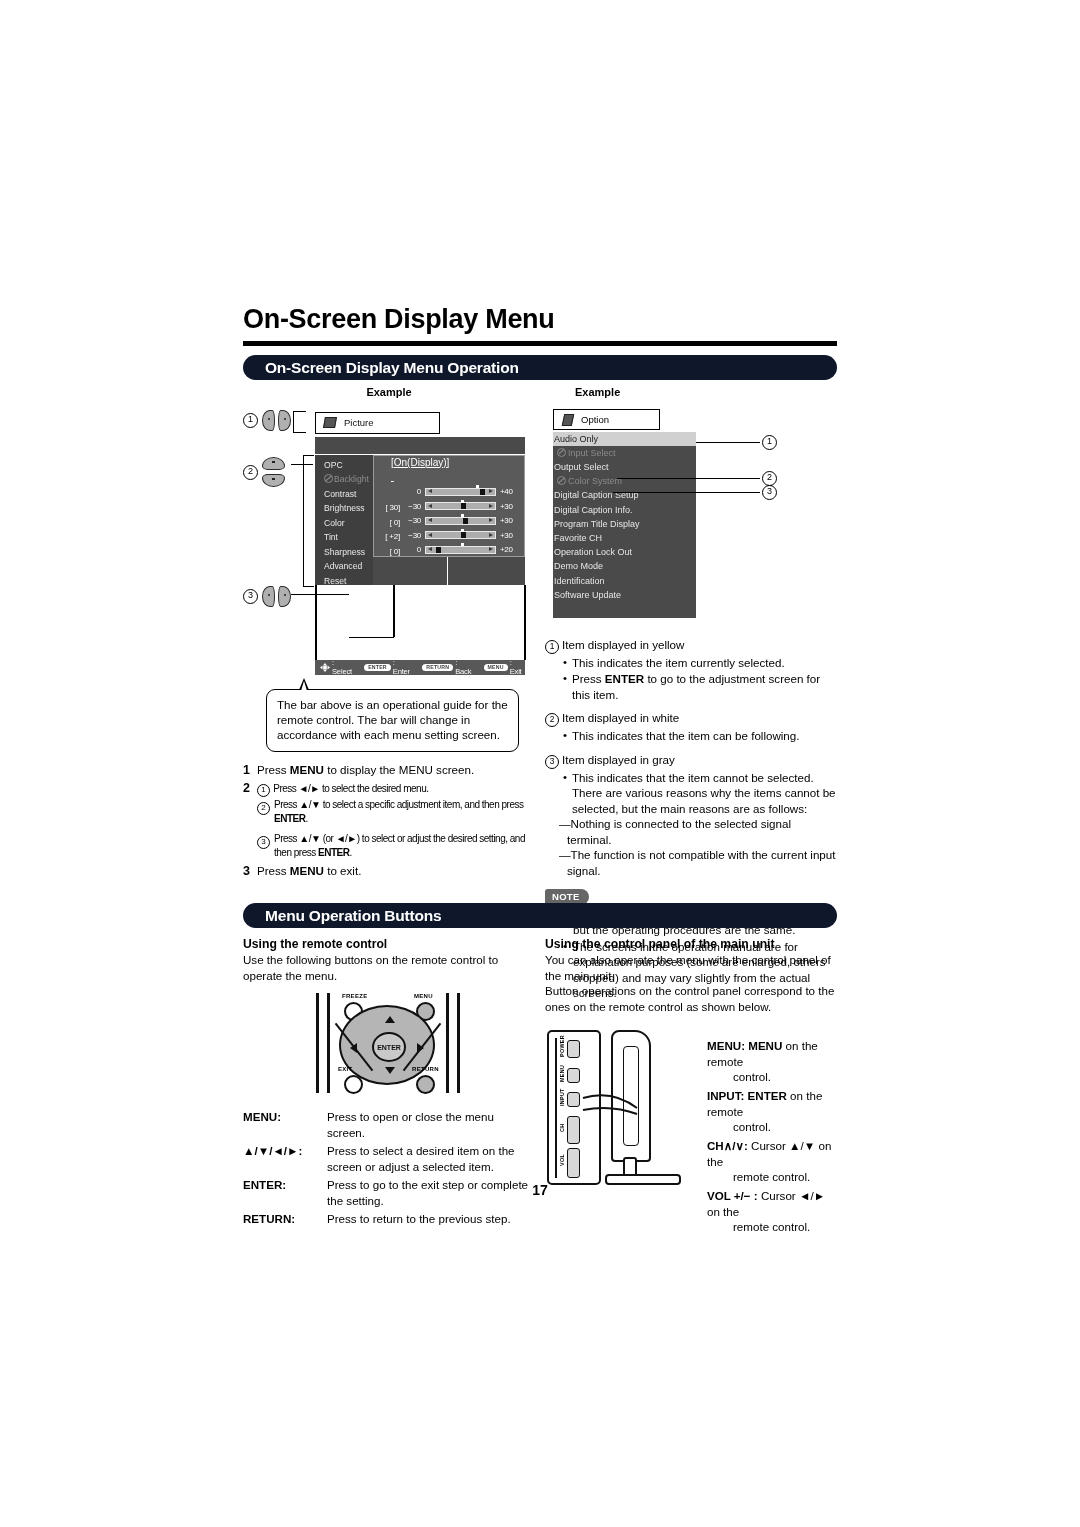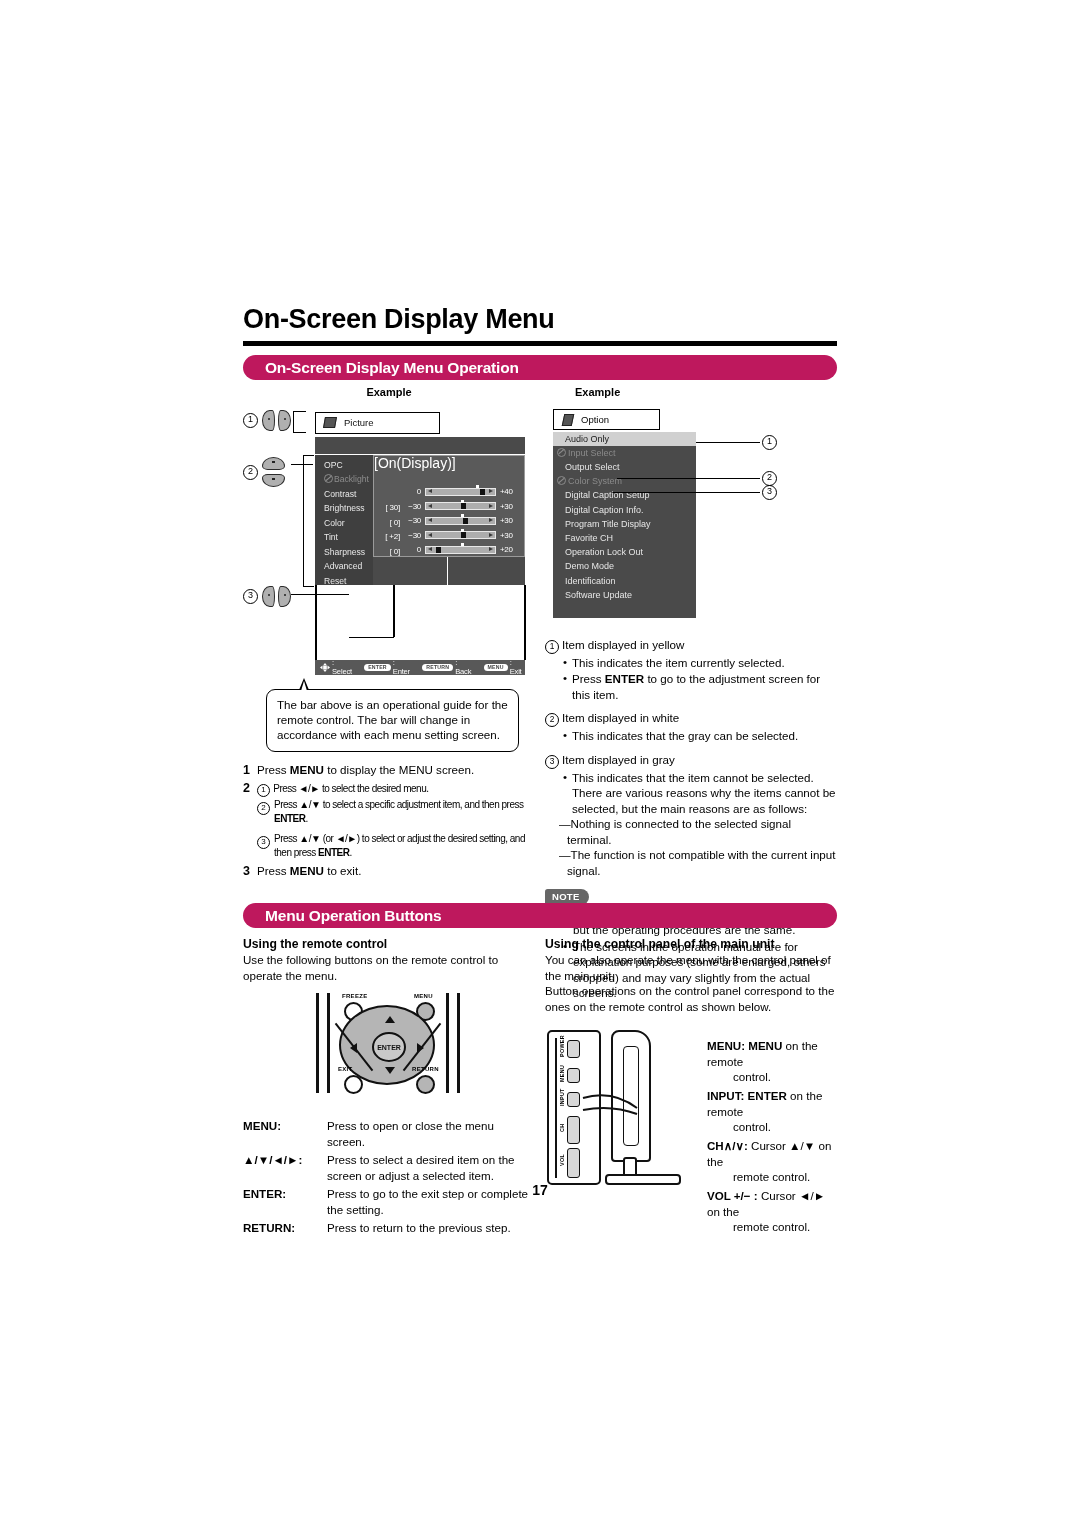--- a/index.html
+++ b/index.html
@@ -32,7 +32,7 @@
     height:5px;background:#000;width:100%;margin:0 0 9px 0;
   }
   .bannerbar{
-    background:#be185d;
+    background:#0f172a;
     color:#fff;
     border-radius:13px;
     height:25px;

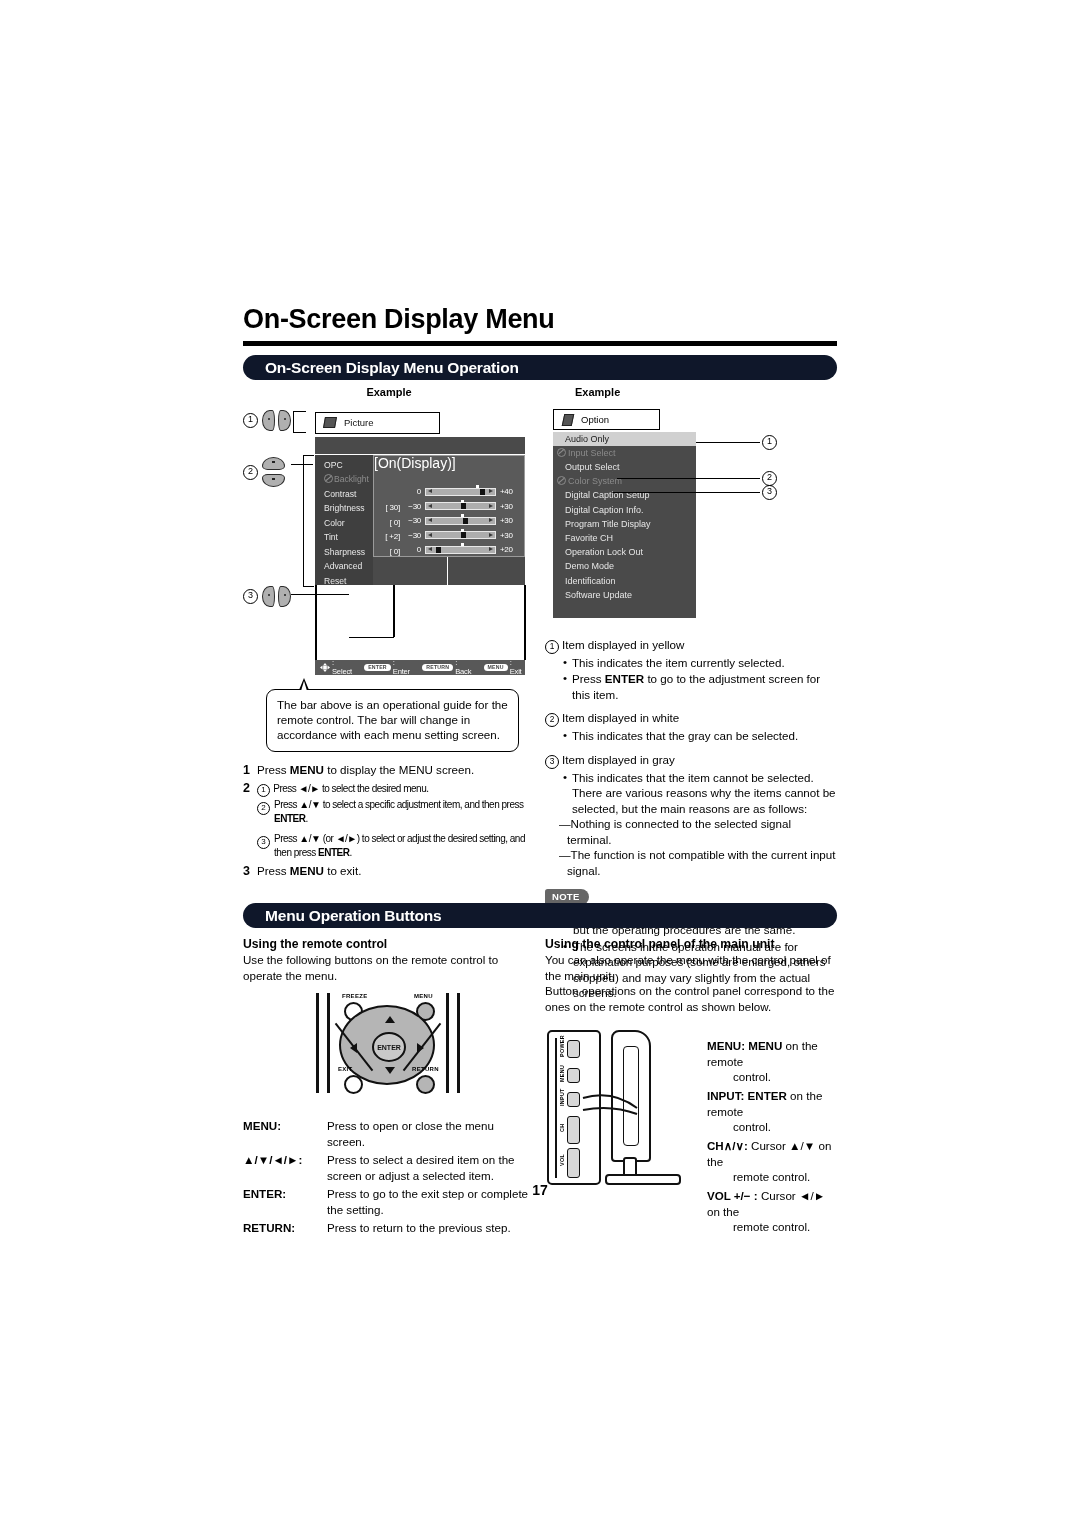--- a/index.html
+++ b/index.html
@@ -214,7 +214,7 @@
     position:absolute;left:8px;top:31px;width:143px;height:186px;background:#4a4a4a;
   }
   .opt-item{
-    font-size:9px;color:#e6e6e6;height:14.2px;line-height:14.2px;padding-left:12px;white-space:nowrap;
+    font-size:9px;color:#e6e6e6;height:14.2px;line-height:14.2px;padding-left:1px;white-space:nowrap;
   }
   .opt-item.sel{background:#d0d0d0;color:#1a1a1a;}
   .opt-item.gray{color:#8a8a8a;padding-left:4px;}

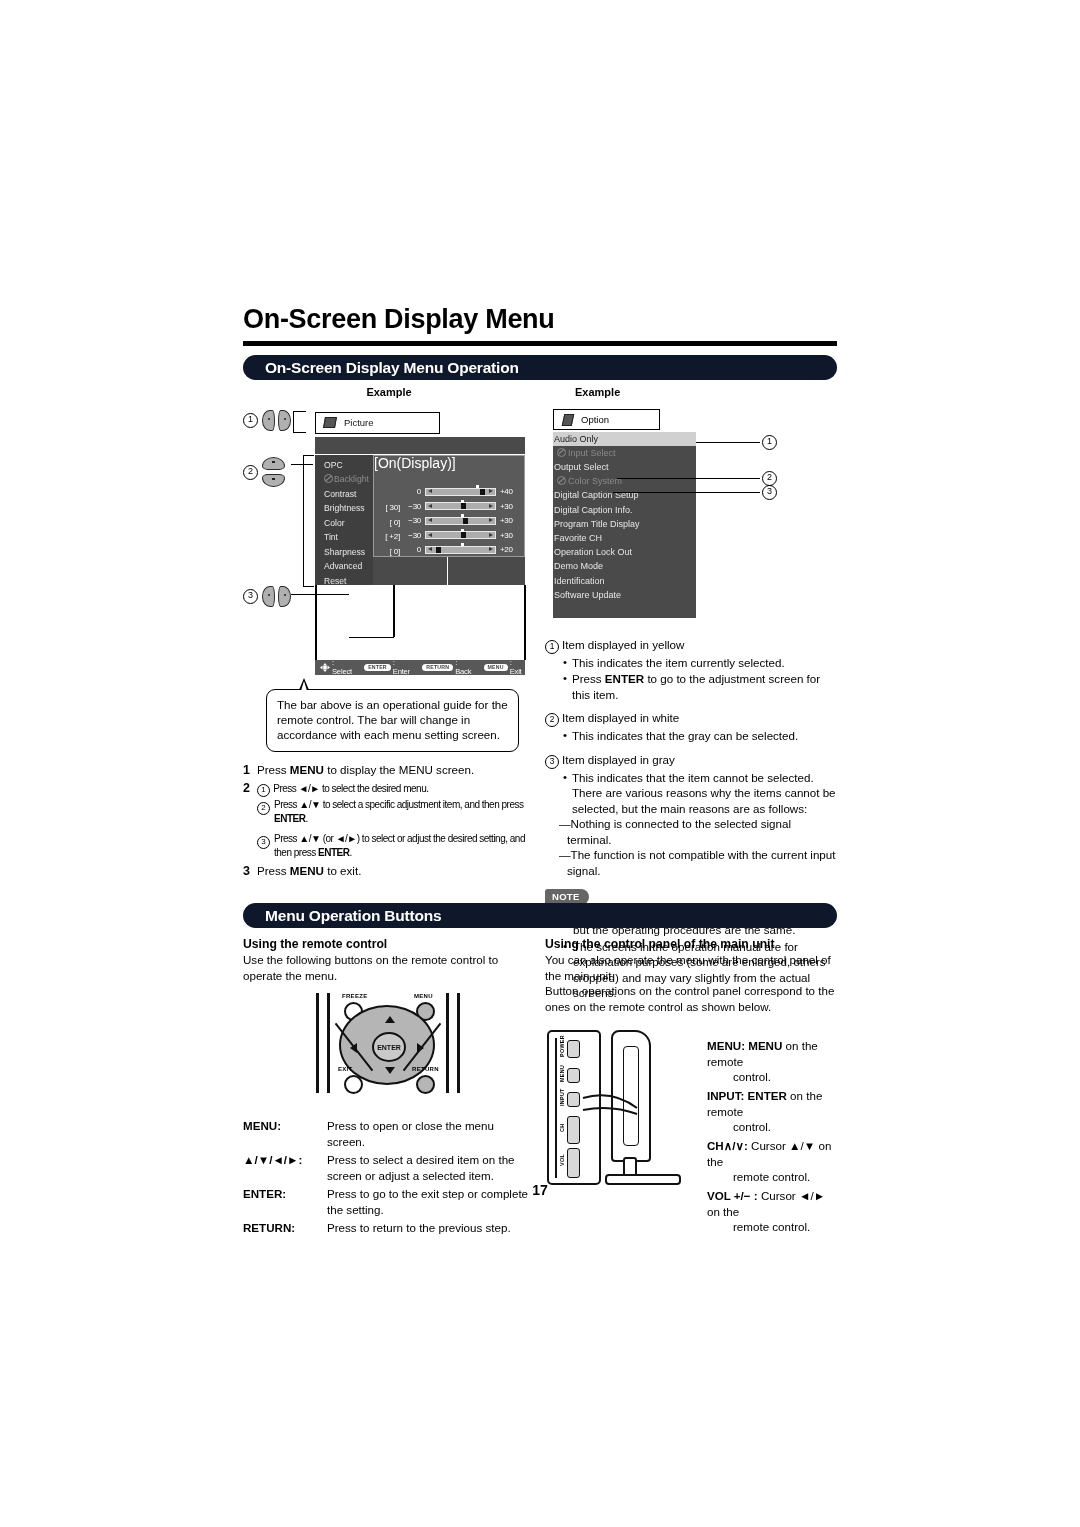--- a/index.html
+++ b/index.html
@@ -95,7 +95,7 @@
     border:1px solid #9a9a9a;box-sizing:border-box;
   }
   .osd-opc{
-    font-size:14px;color:#fff;height:14.5px;line-height:14.5px;padding-left:0;
+    font-size:10px;color:#fff;height:14.5px;line-height:14.5px;padding-left:17px;text-decoration:underline;
   }
   .slider-row{
     height:14.5px;display:flex;align-items:center;font-size:8px;color:#fff;padding-left:3px;

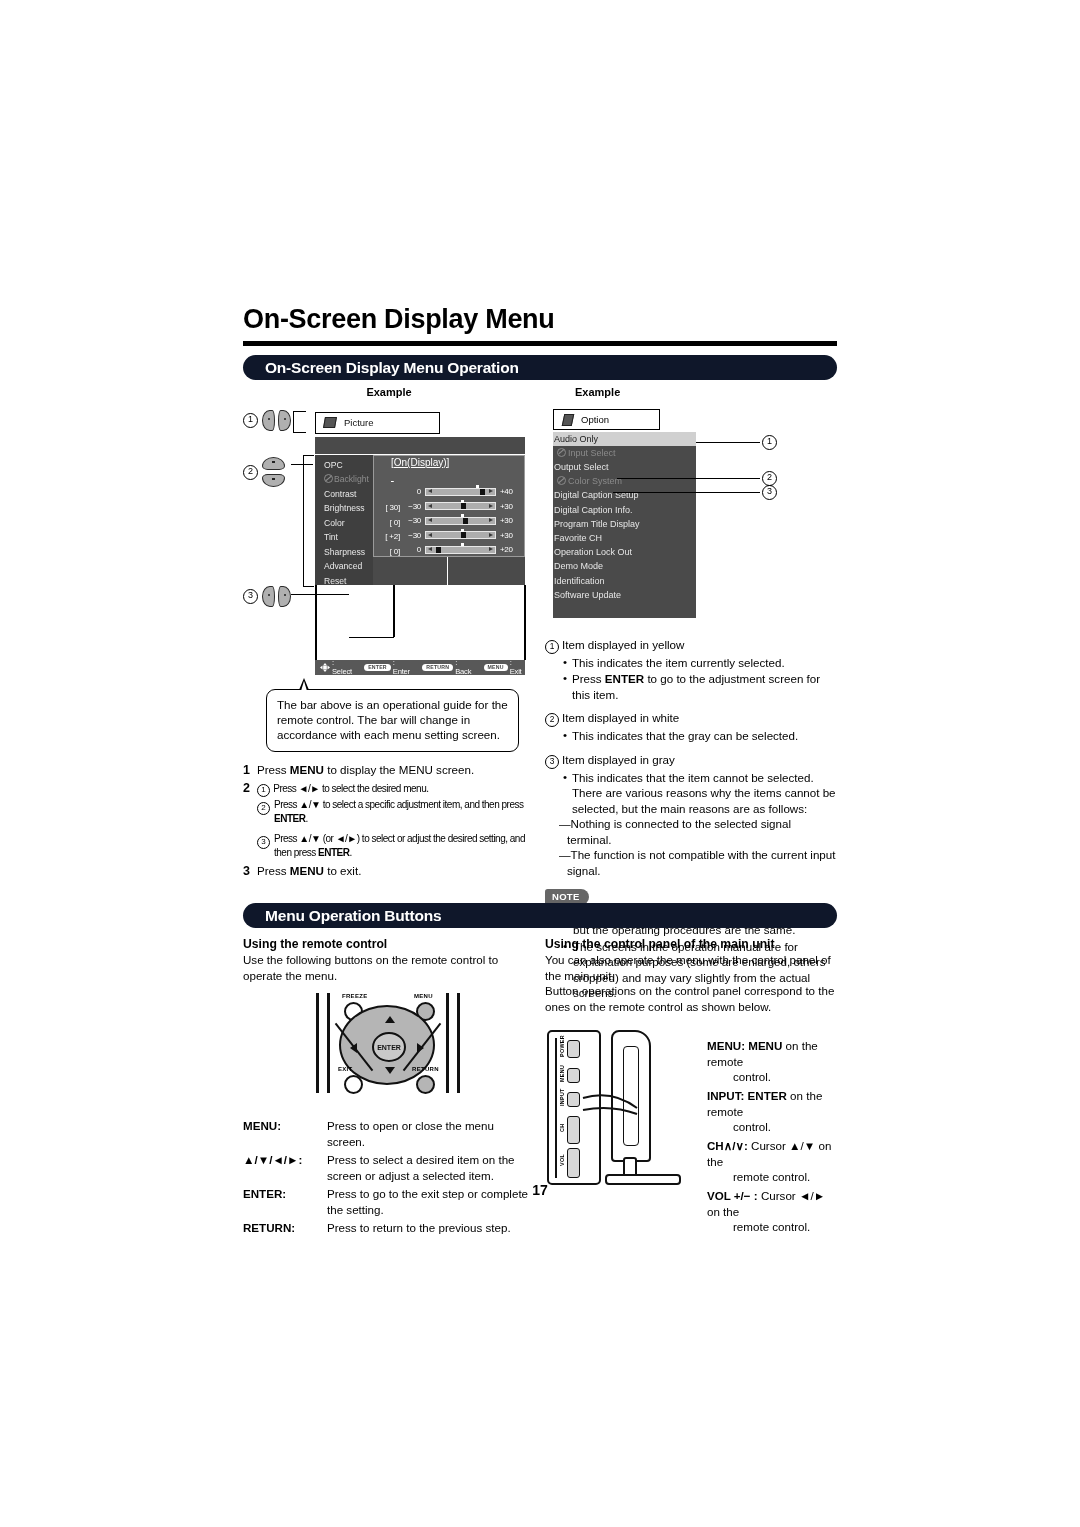--- a/index.html
+++ b/index.html
@@ -544,7 +544,7 @@
             <span>Item displayed in white</span>
           </div>
           <ul>
-            <li>This indicates that the gray can be selected.</li>
+            <li>This indicates that the item can be following.</li>
           </ul>
 
           <div class="hd">

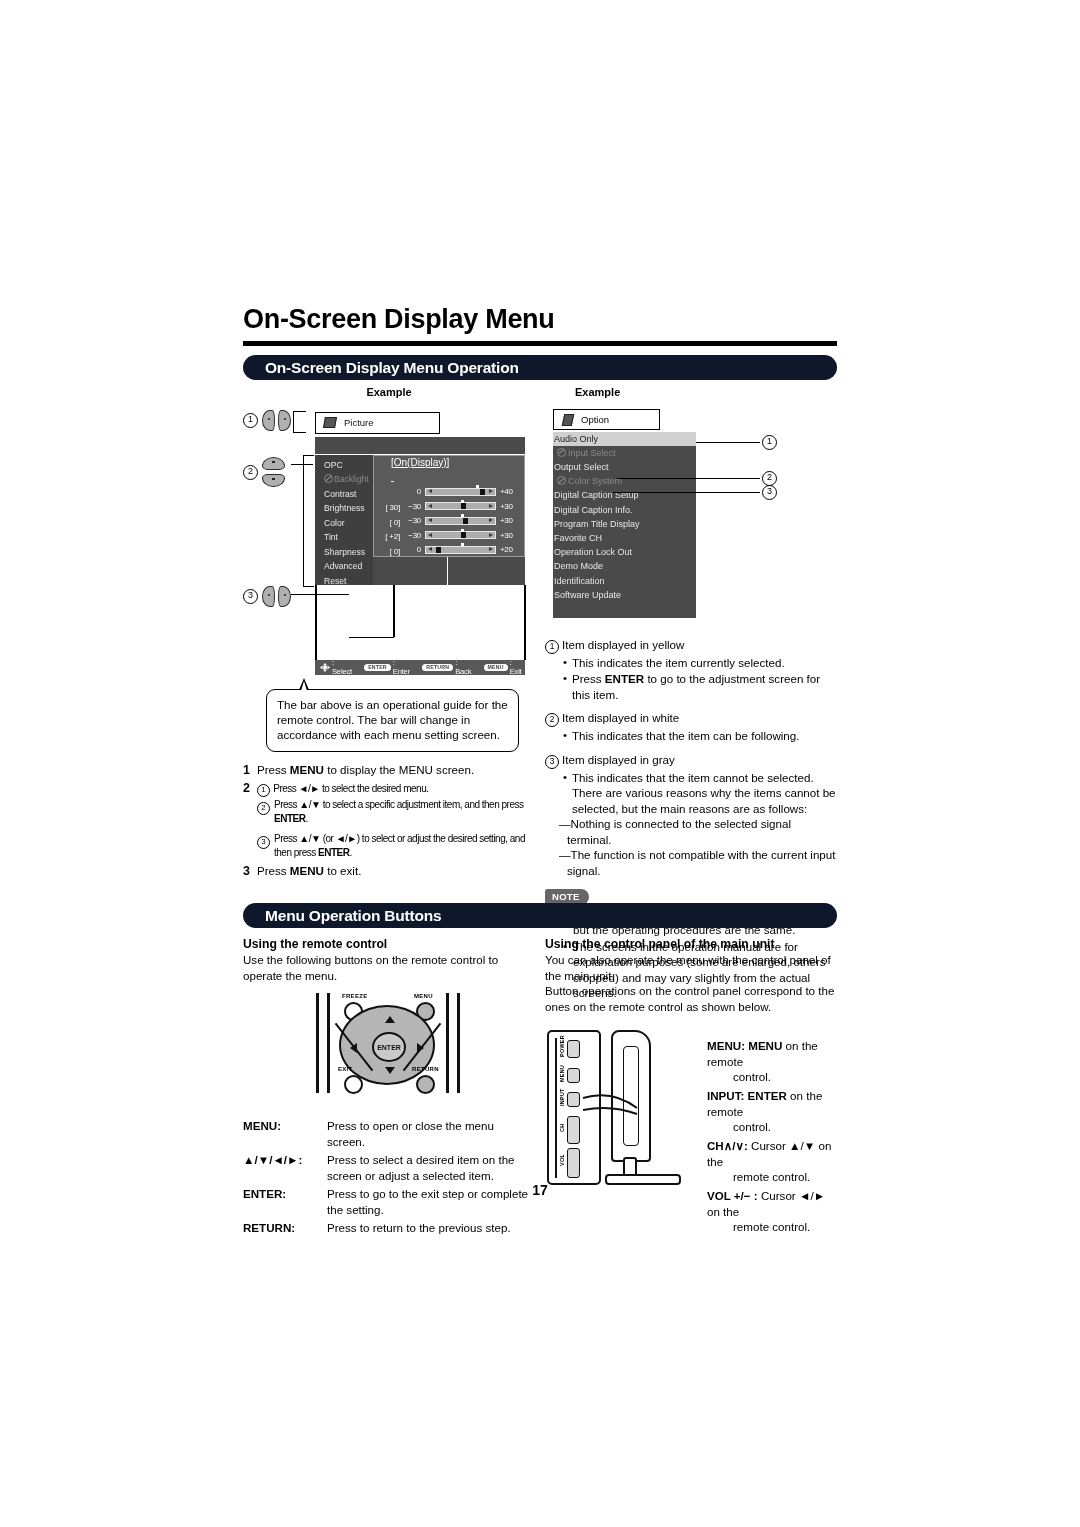--- a/index.html
+++ b/index.html
@@ -275,7 +275,7 @@
   .ringcross{position:absolute;background:#111;}
 
   
-  .btbl{margin-top:20px;font-size:11.6px;line-height:1.34;}
+  .btbl{margin-top:11px;font-size:11.6px;line-height:1.34;}
   .btr{display:flex;margin-bottom:3px;}
   .btr .bk{width:84px;flex:none;font-weight:bold;}
   .btr .bv{flex:1;}

